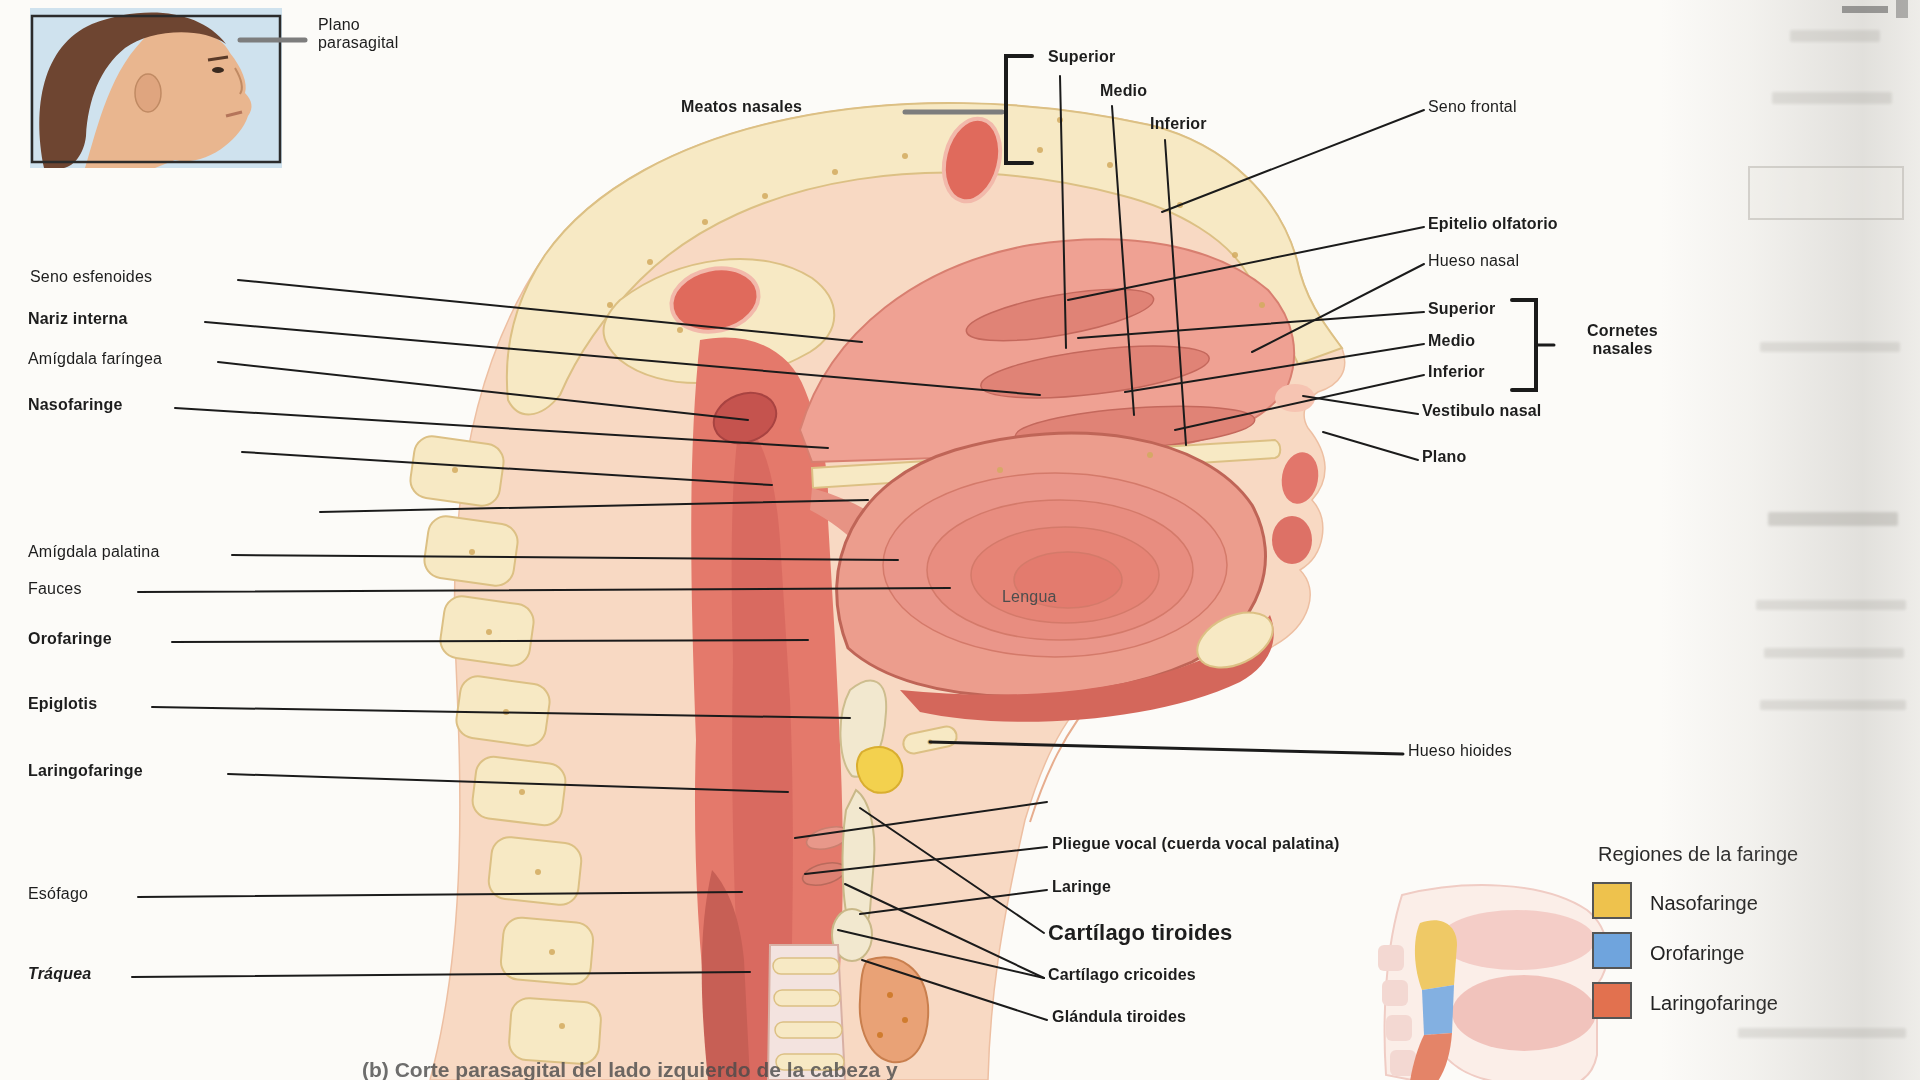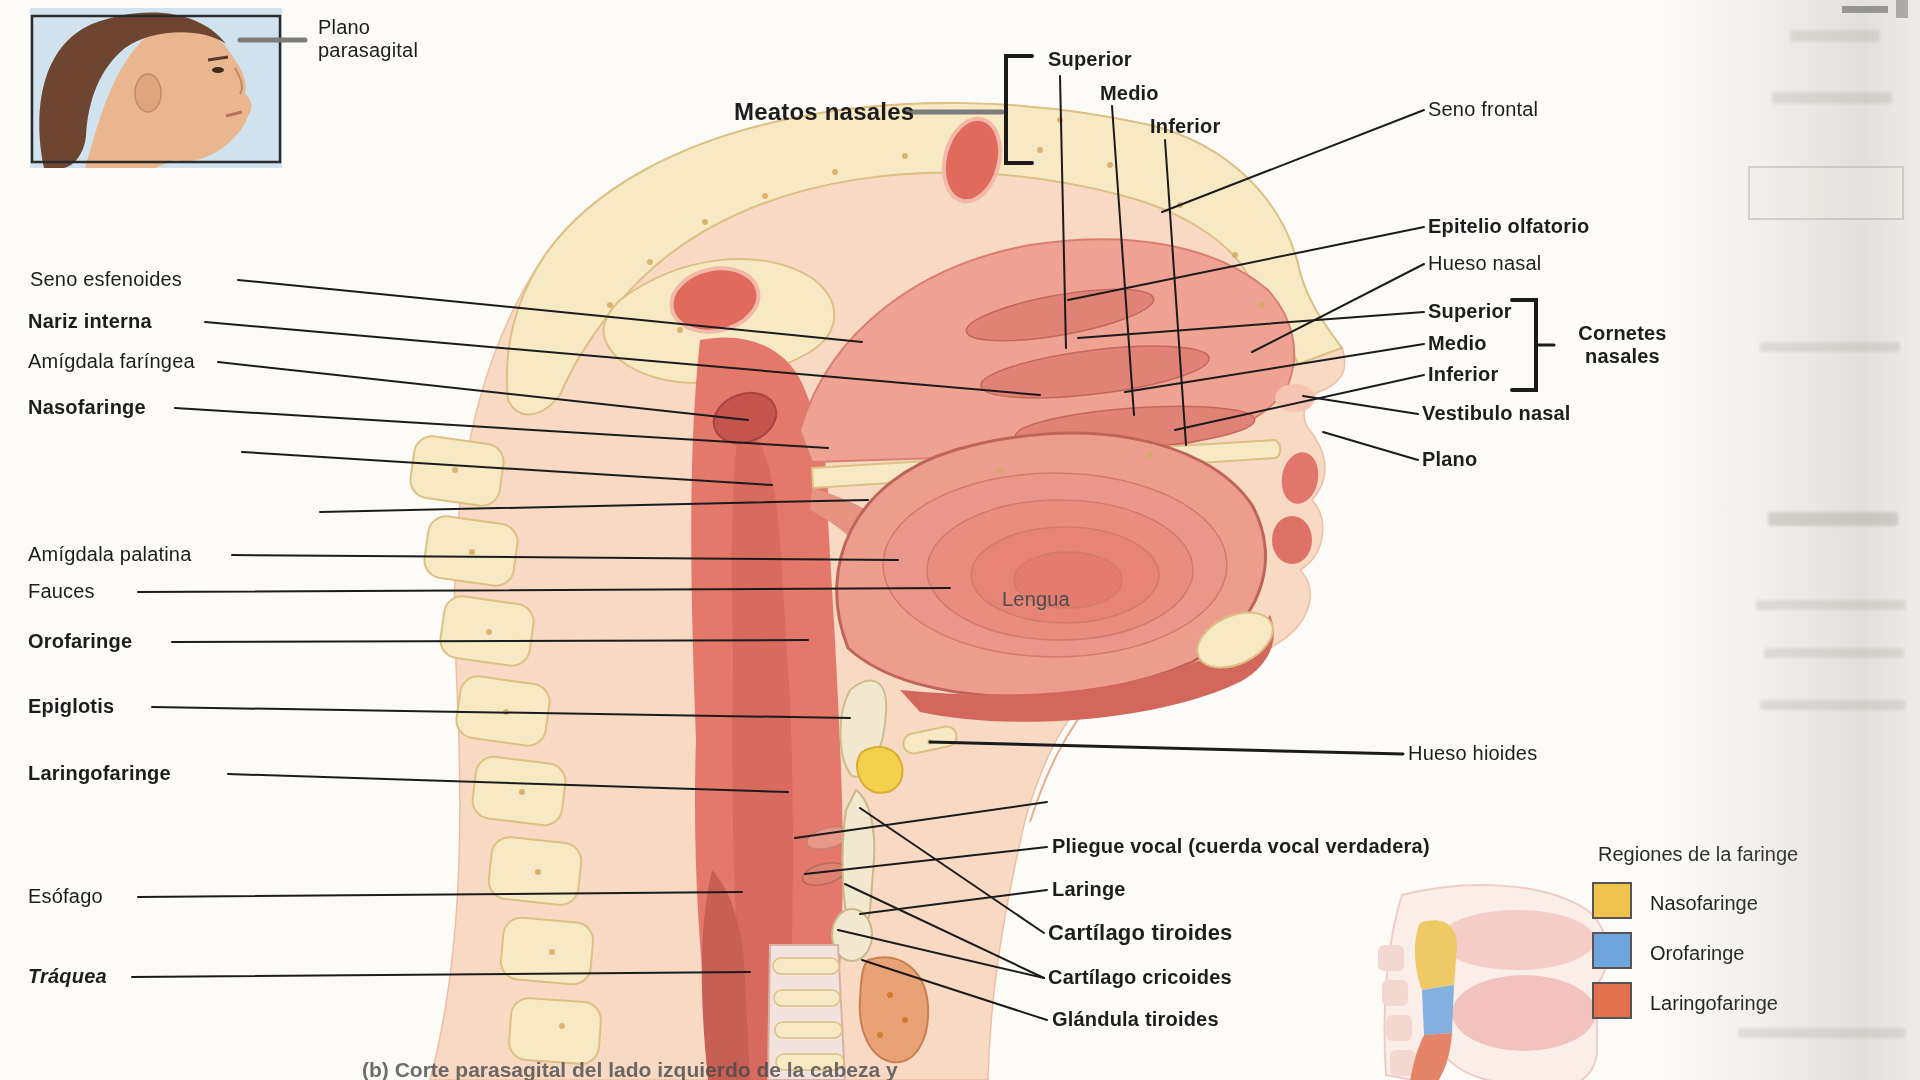--- a/index.html
+++ b/index.html
@@ -9,7 +9,7 @@
   }
   #art{position:absolute;left:0;top:0;width:1920px;height:1080px;}
   .lbl{
-    position:absolute;font-size:20px;line-height:1.15;color:#1d1d1d;
+    position:absolute;font-size:16px;line-height:1.15;color:#1d1d1d;
     white-space:nowrap;letter-spacing:.2px;
   }
   .b{font-weight:bold;}

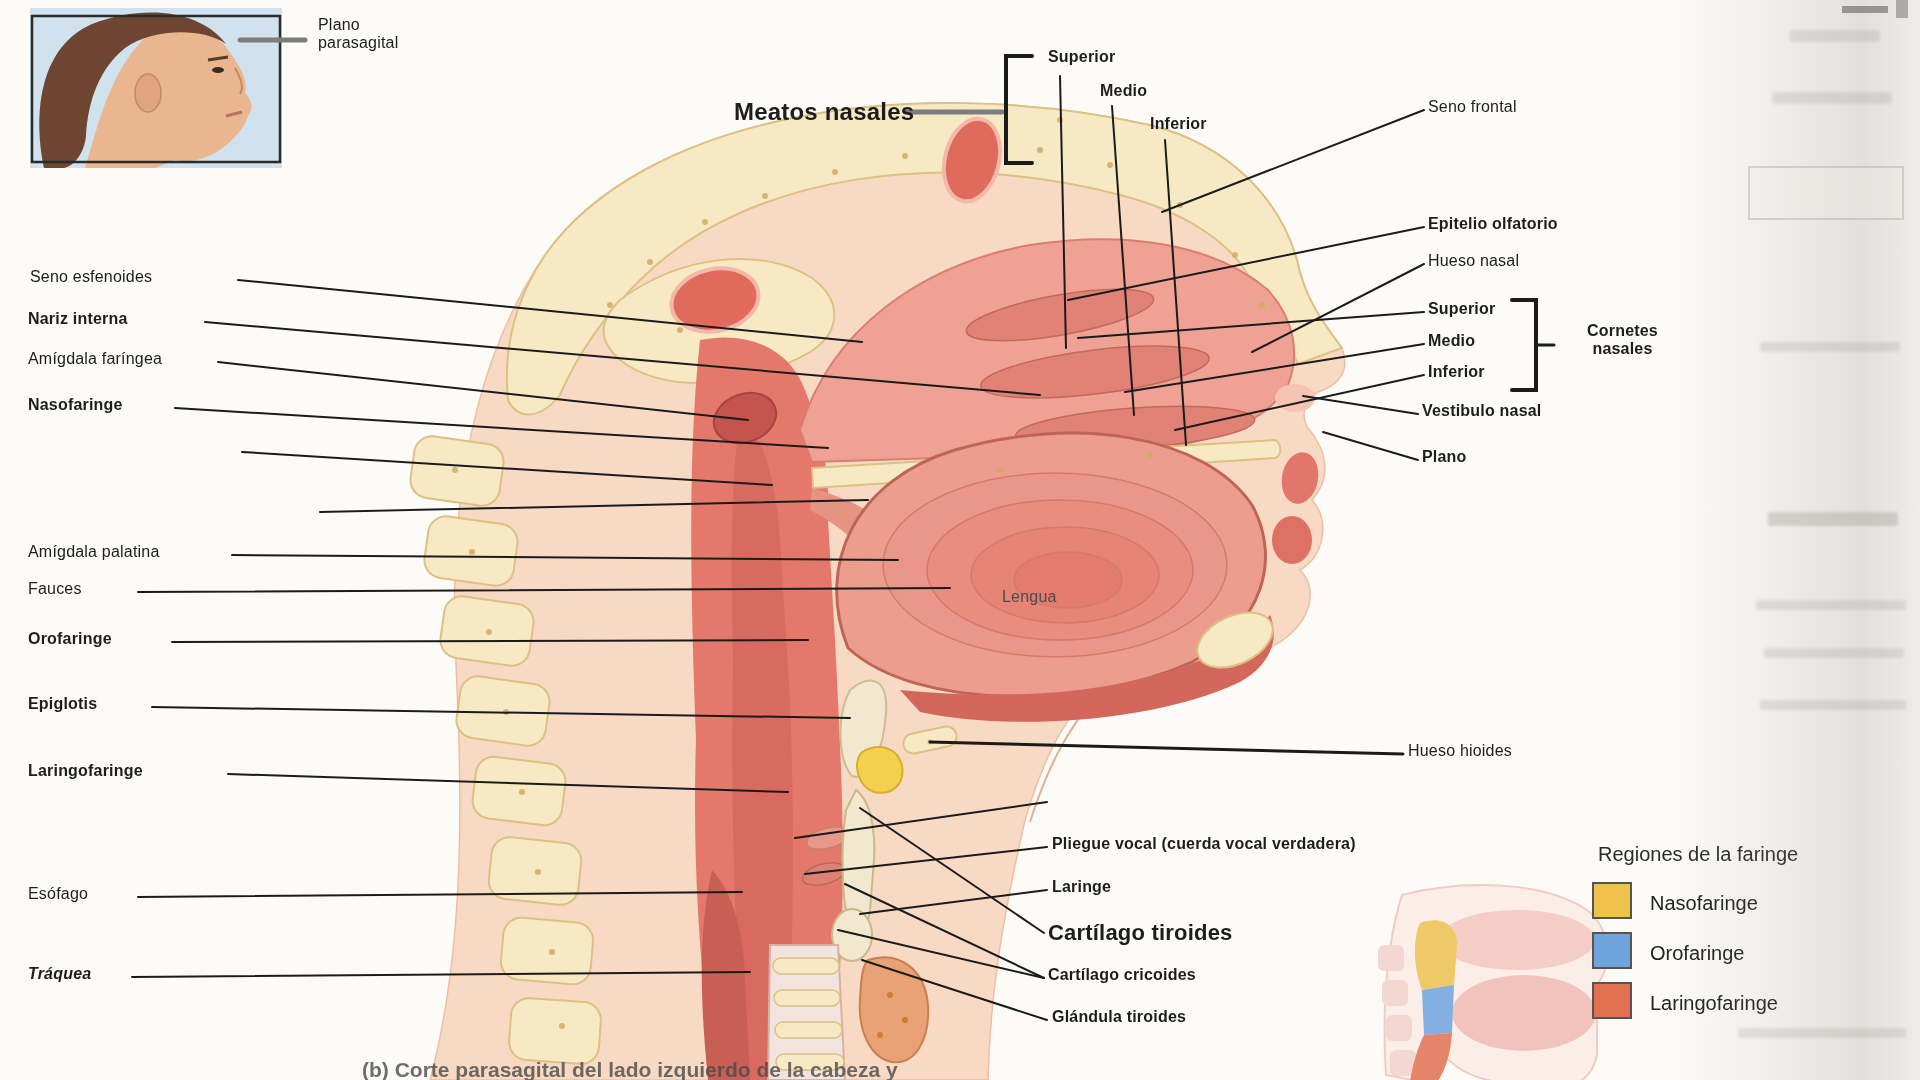--- a/index.html
+++ b/index.html
@@ -234,7 +234,7 @@
       <span class="wrap" style="white-space:normal;display:block;width:125px;">Plano parasagital</span>
     </div>
 
-  <div class="lbl b" style="left:734px;top:98px;font-size:24px;">Meatos nasales</div>
+  <div class="lbl b" style="left:681px;top:98px;font-size:16px;">Meatos nasales</div>
   <div class="lbl b" style="left:1048px;top:48px;">Superior</div>
   <div class="lbl b" style="left:1100px;top:82px;">Medio</div>
   <div class="lbl b" style="left:1150px;top:115px;">Inferior</div>

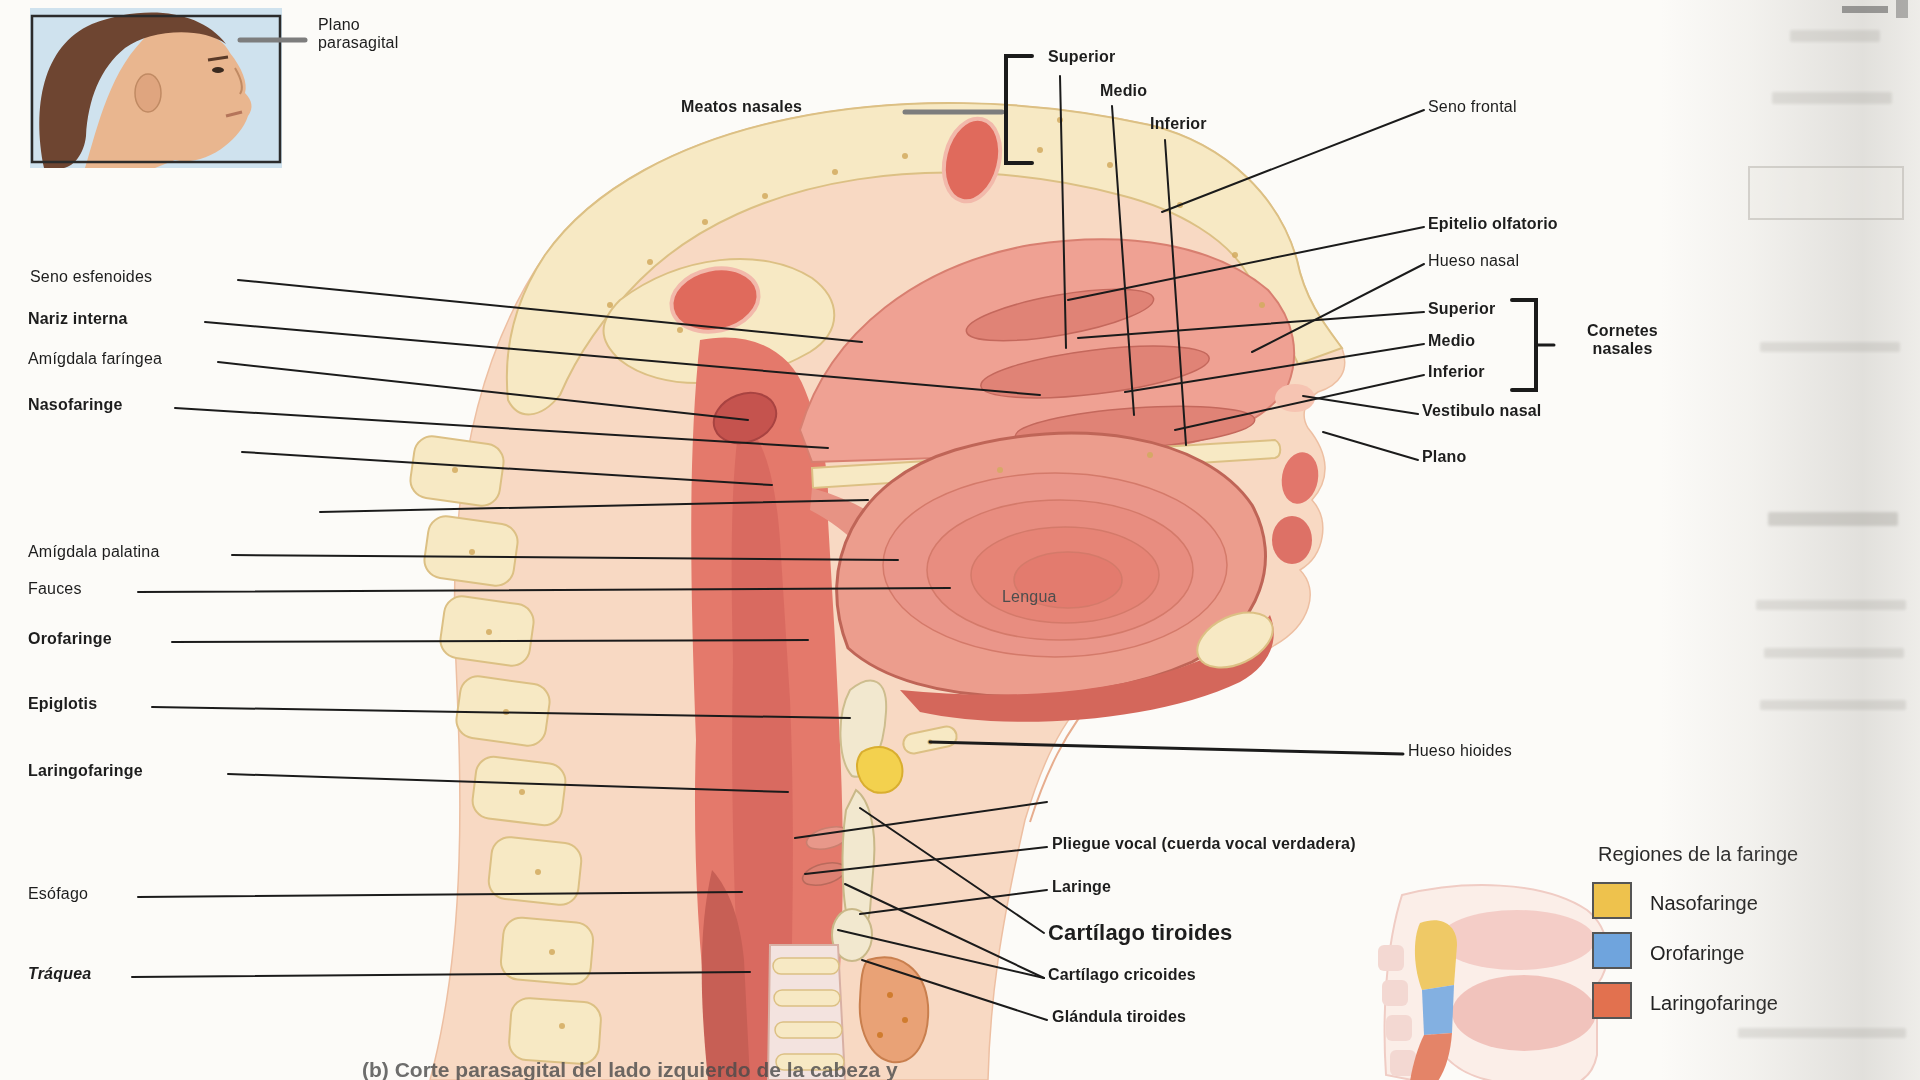--- a/index.html
+++ b/index.html
@@ -264,7 +264,7 @@
   <div class="lbl gray" style="left:1002px;top:588px;">Lengua</div>
 
   <div class="lbl" style="left:1408px;top:742px;">Hueso hioides</div>
-  <div class="lbl b" style="left:1052px;top:835px;">Pliegue vocal (cuerda vocal verdadera)</div>
+  <div class="lbl b" style="left:1052px;top:835px;">Pliegue vocal (cuerda vocal palatina)</div>
   <div class="lbl b" style="left:1052px;top:878px;">Laringe</div>
   <div class="lbl b lg" style="left:1048px;top:920px;">Cartílago tiroides</div>
   <div class="lbl b" style="left:1048px;top:966px;">Cartílago cricoides</div>

